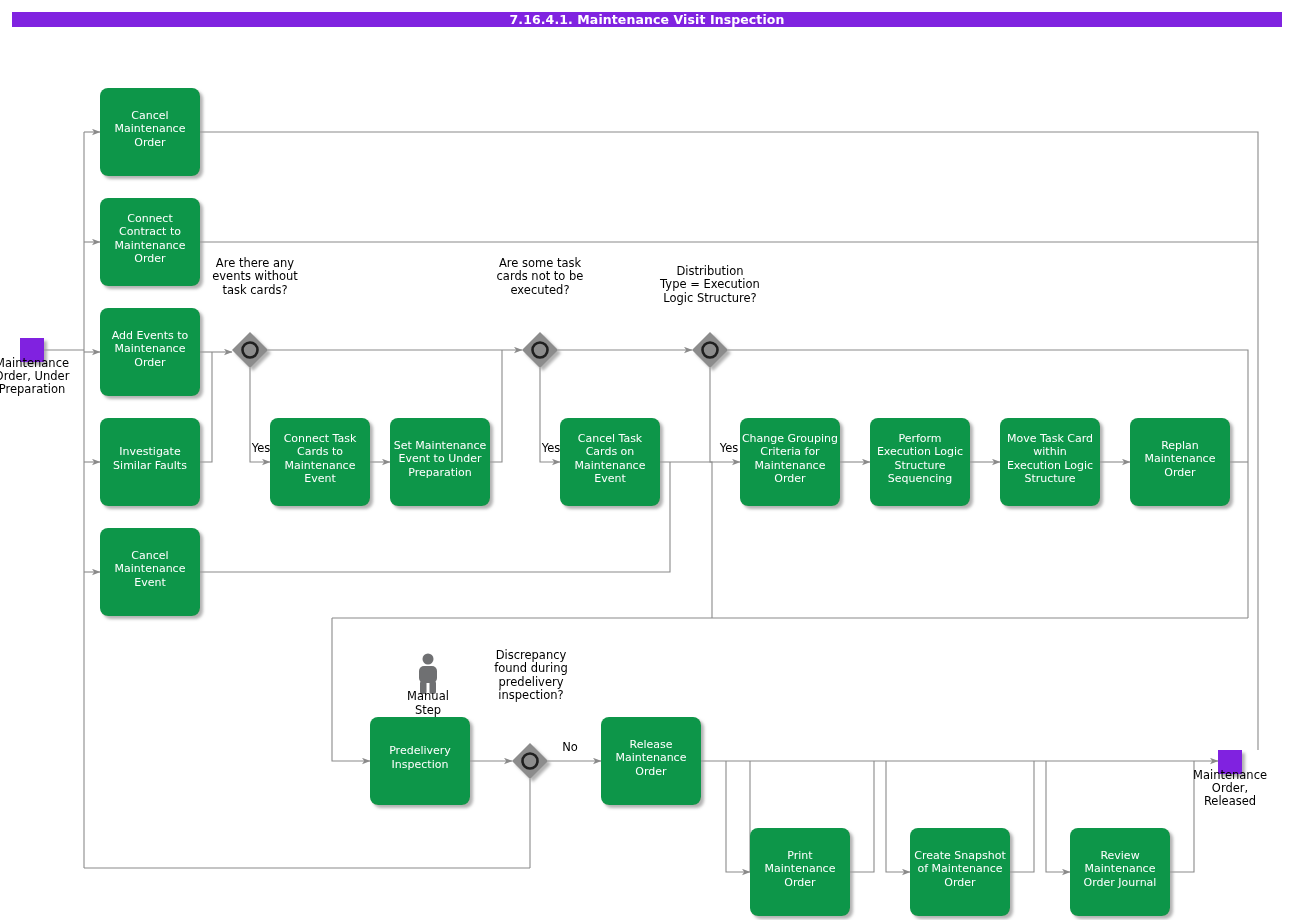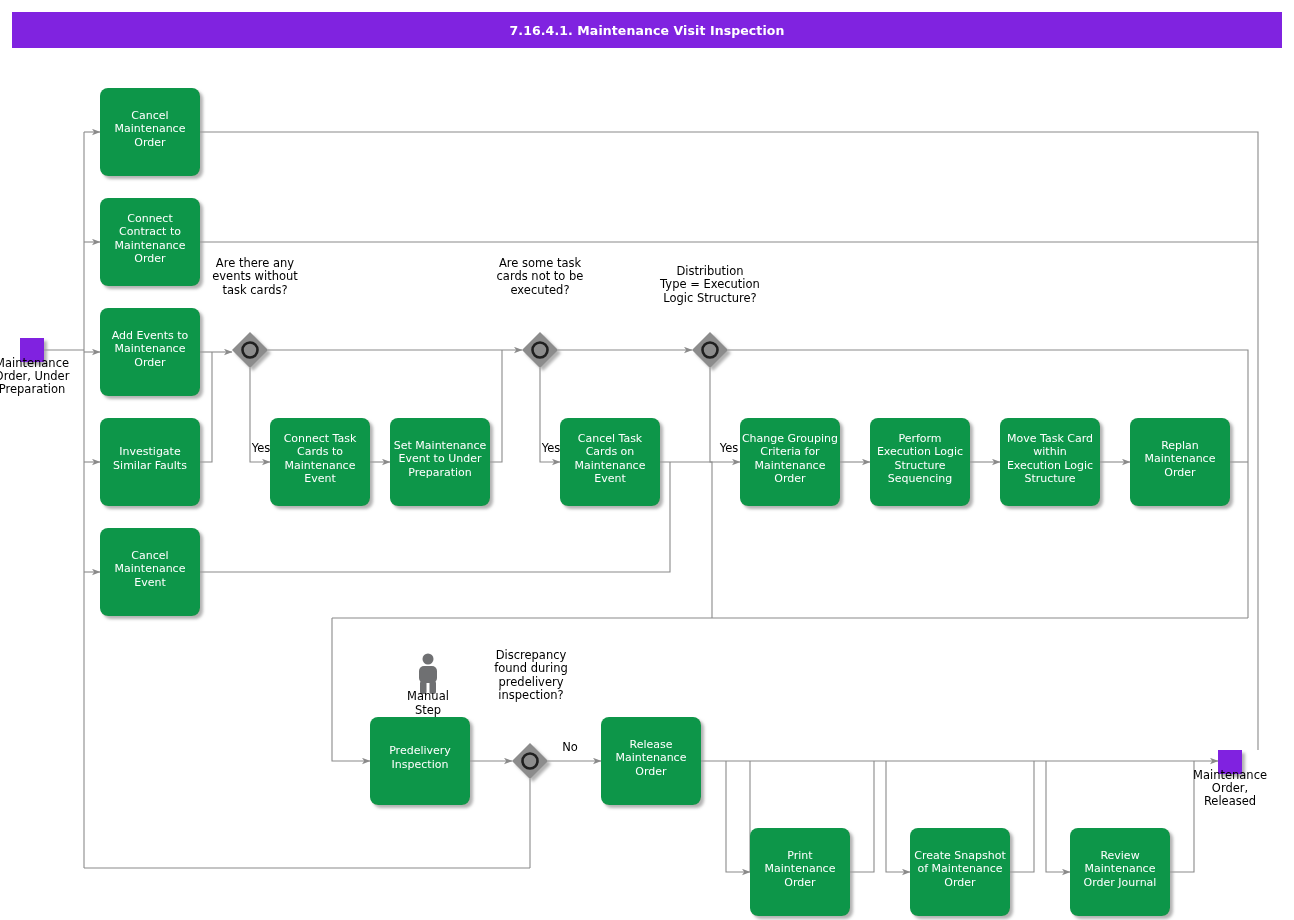--- a/index.html
+++ b/index.html
@@ -9,7 +9,7 @@
   }
   #canvas{position:absolute;top:0;left:0;width:1294px;height:920px;}
   .titlebar{
-    position:absolute;left:12px;top:12px;width:1270px;height:36px;
+    position:absolute;left:12px;top:12px;width:1270px;height:15px;
     background:#8023E0;color:#ffffff;
     display:flex;align-items:center;justify-content:center;
     font-size:12.5px;font-weight:bold;font-family:"DejaVu Sans", sans-serif;

